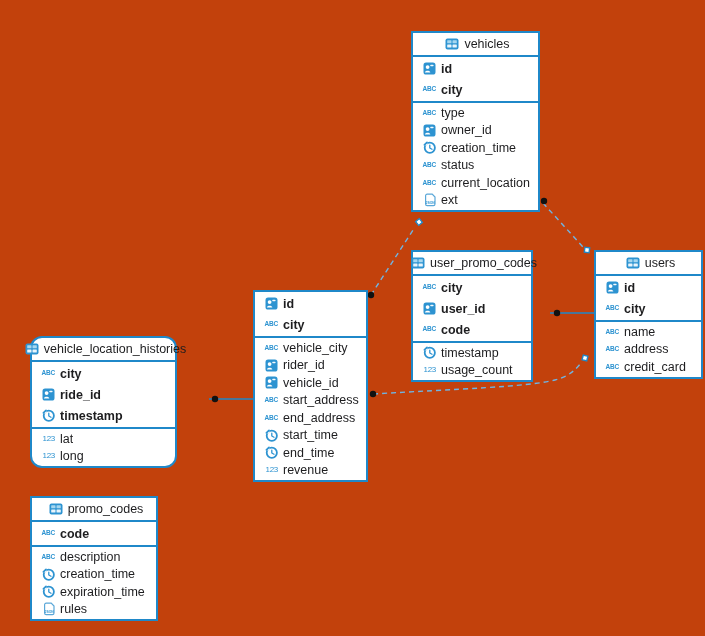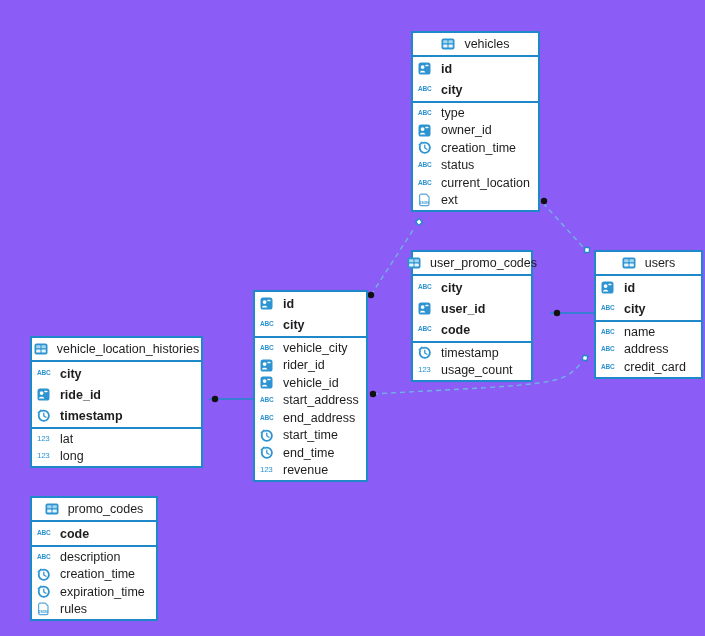--- a/index.html
+++ b/index.html
@@ -10,7 +10,7 @@
   }
   html,body{margin:0;padding:0;background:#ffffff;}
   #canvas{
-    position:relative;width:705px;height:636px;overflow:hidden;background:#8b5cf6;
+    position:relative;width:705px;height:636px;overflow:hidden;background:#c2410c;
     font-family:"Liberation Sans","DejaVu Sans",sans-serif;
   }
   #relations{position:absolute;left:0;top:0;z-index:0;}

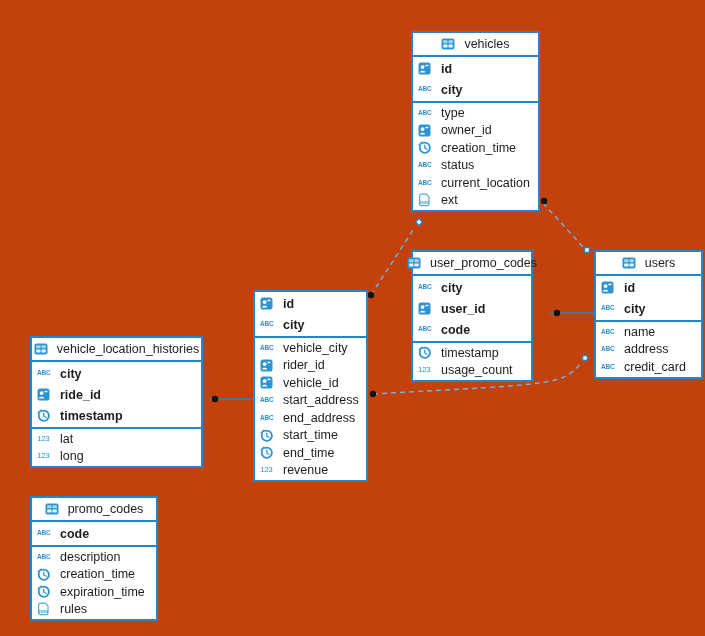--- a/index.html
+++ b/index.html
@@ -360,7 +360,7 @@
         </div>
       </div>
     </div>
-    <div class="table" style="left: 30px; top: 336px; width: 173px;">
+    <div class="table" style="left: 30px; top: 336px; width: 147px; border-radius: 12px;">
       <div class="thead">
         <span class="ticon">
           <svg width="14" height="12" viewBox="0 0 14 12">

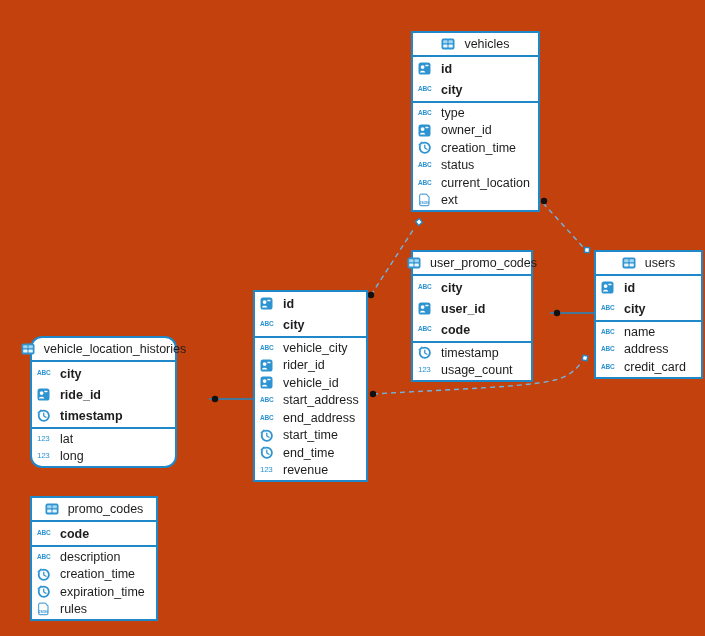--- a/index.html
+++ b/index.html
@@ -33,7 +33,7 @@
   .sec-pk .row{font-weight:700;height:21px;}
   .sec-cols .row{height:17.5px;}
   .ticon{
-    width:18px;min-width:18px;display:inline-flex;align-items:center;justify-content:flex-start;
+    width:18px;min-width:18px;display:inline-flex;align-items:center;justify-content:flex-end;
     line-height:0;
   }
   .tabc{

